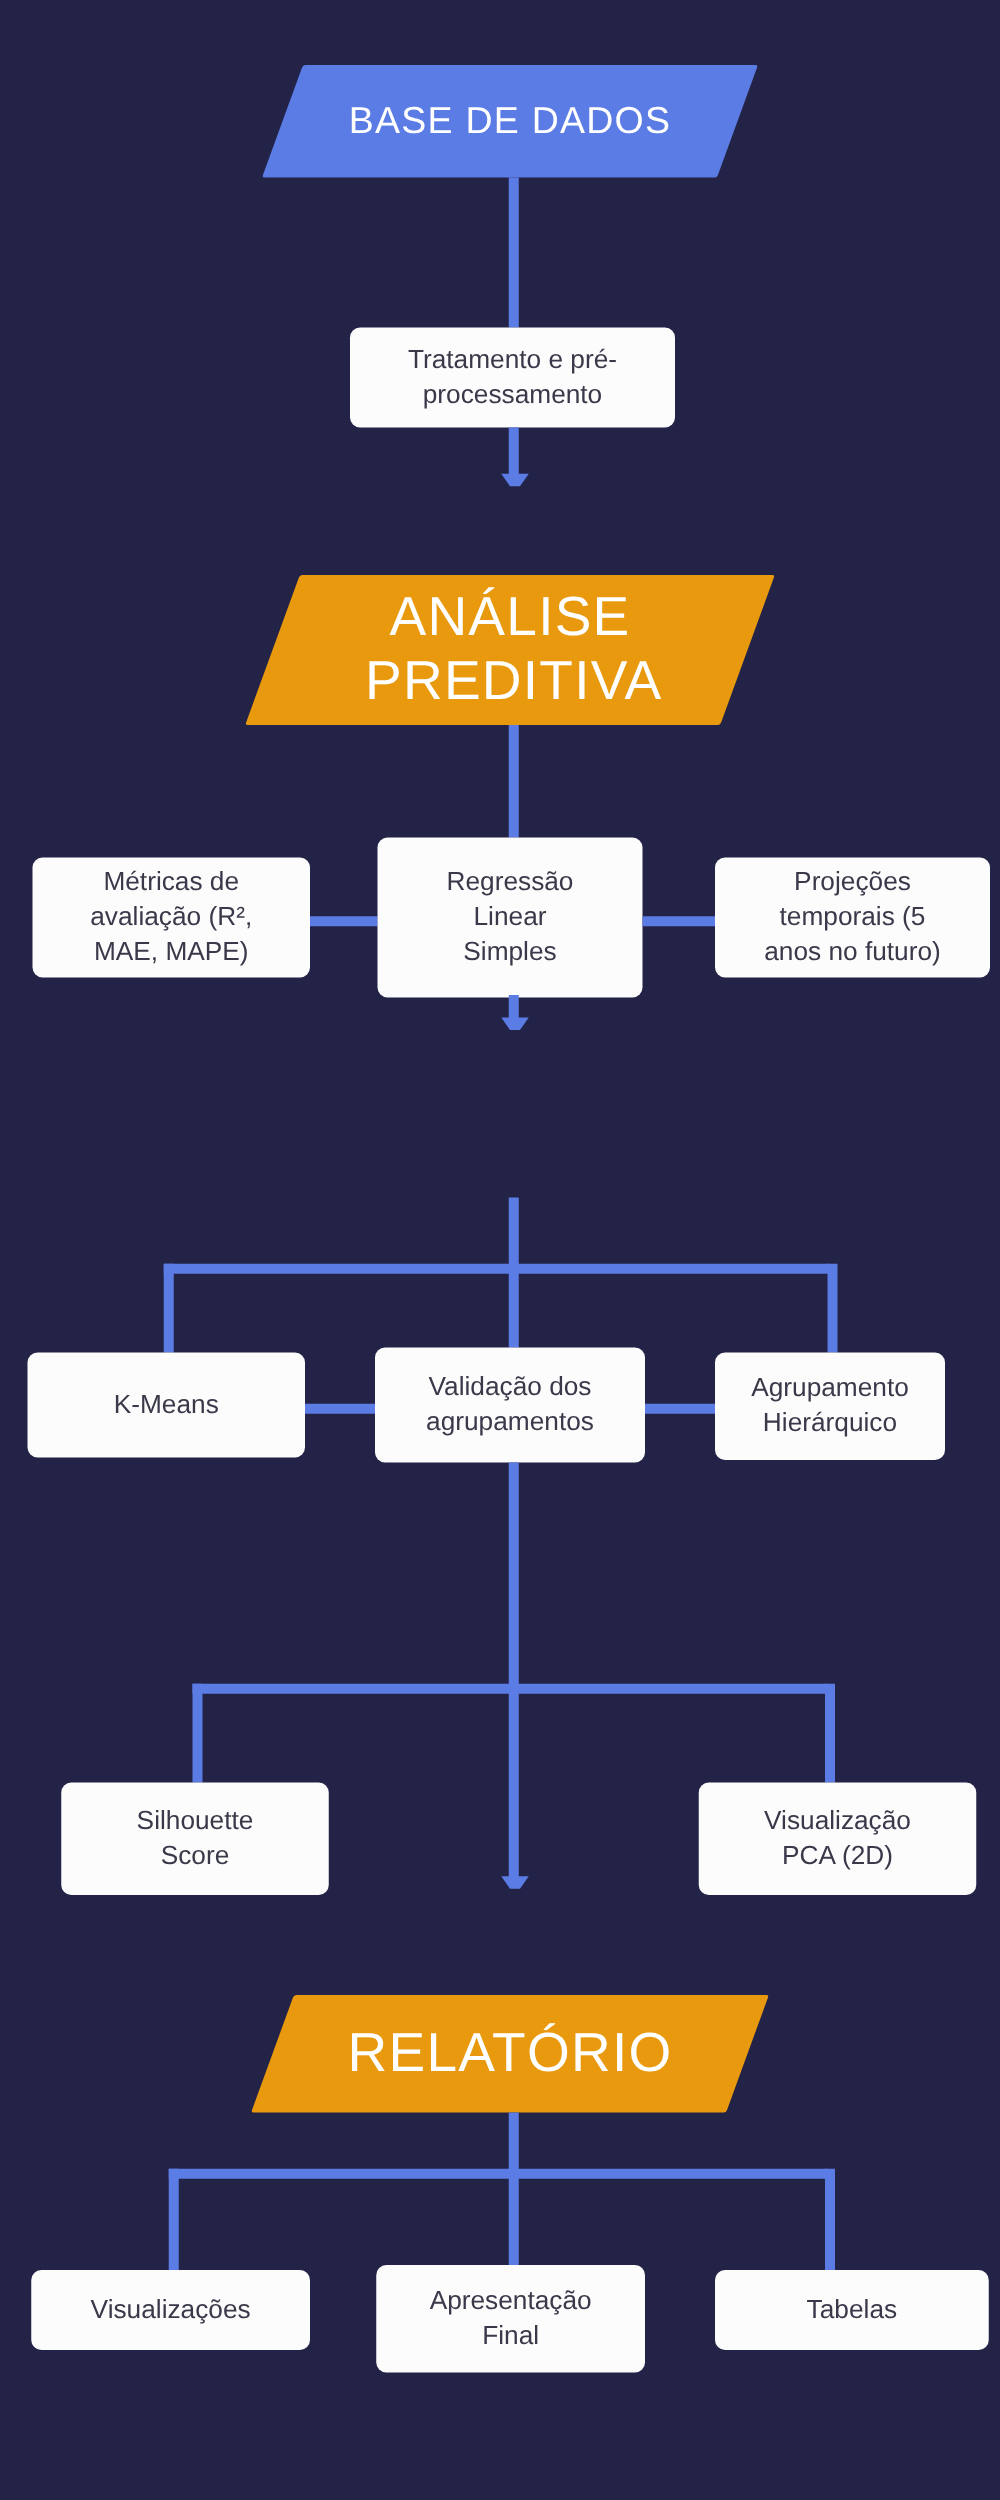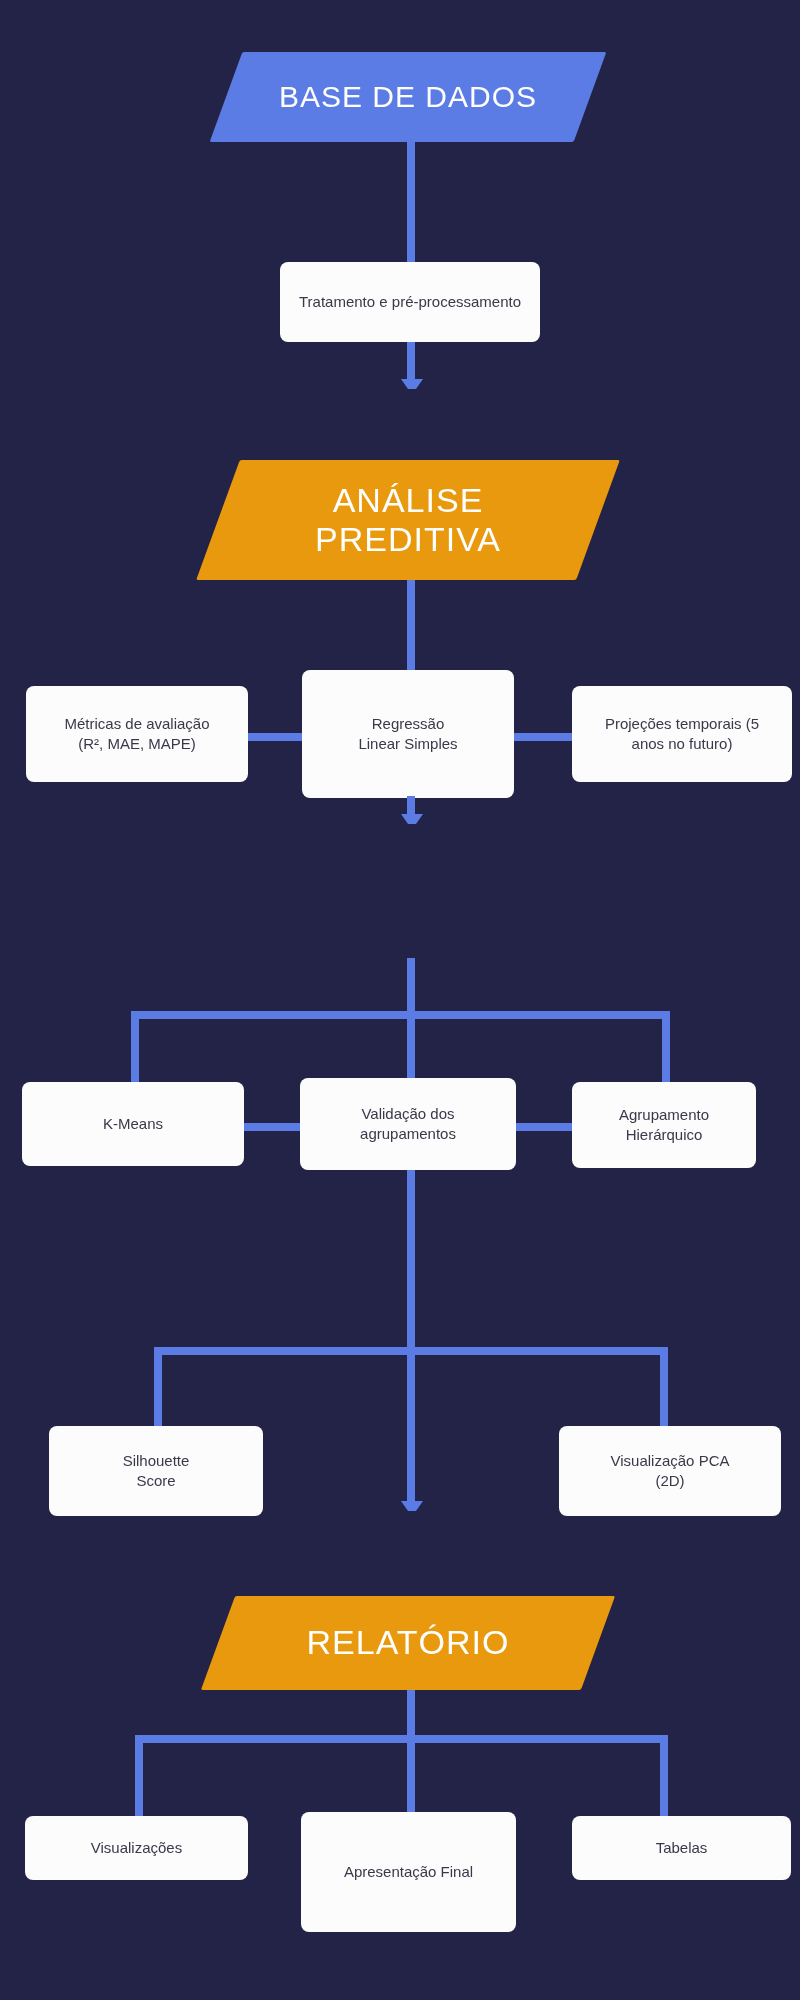--- a/index.html
+++ b/index.html
@@ -25,7 +25,7 @@
   .wbox {
     position:absolute; background:var(--box-bg, #fcfcfc); border-radius:8px;
     display:flex; align-items:center; justify-content:flex-start;
-    color:var(--box-text, #39394a); font-size:15px; line-height:1.32;
+    color:var(--box-text, #39394a); font-size:21px; line-height:1.32;
     text-align:center; font-weight:500; padding:6px;
   }
   .wbox span { display:block; margin:0 auto; }

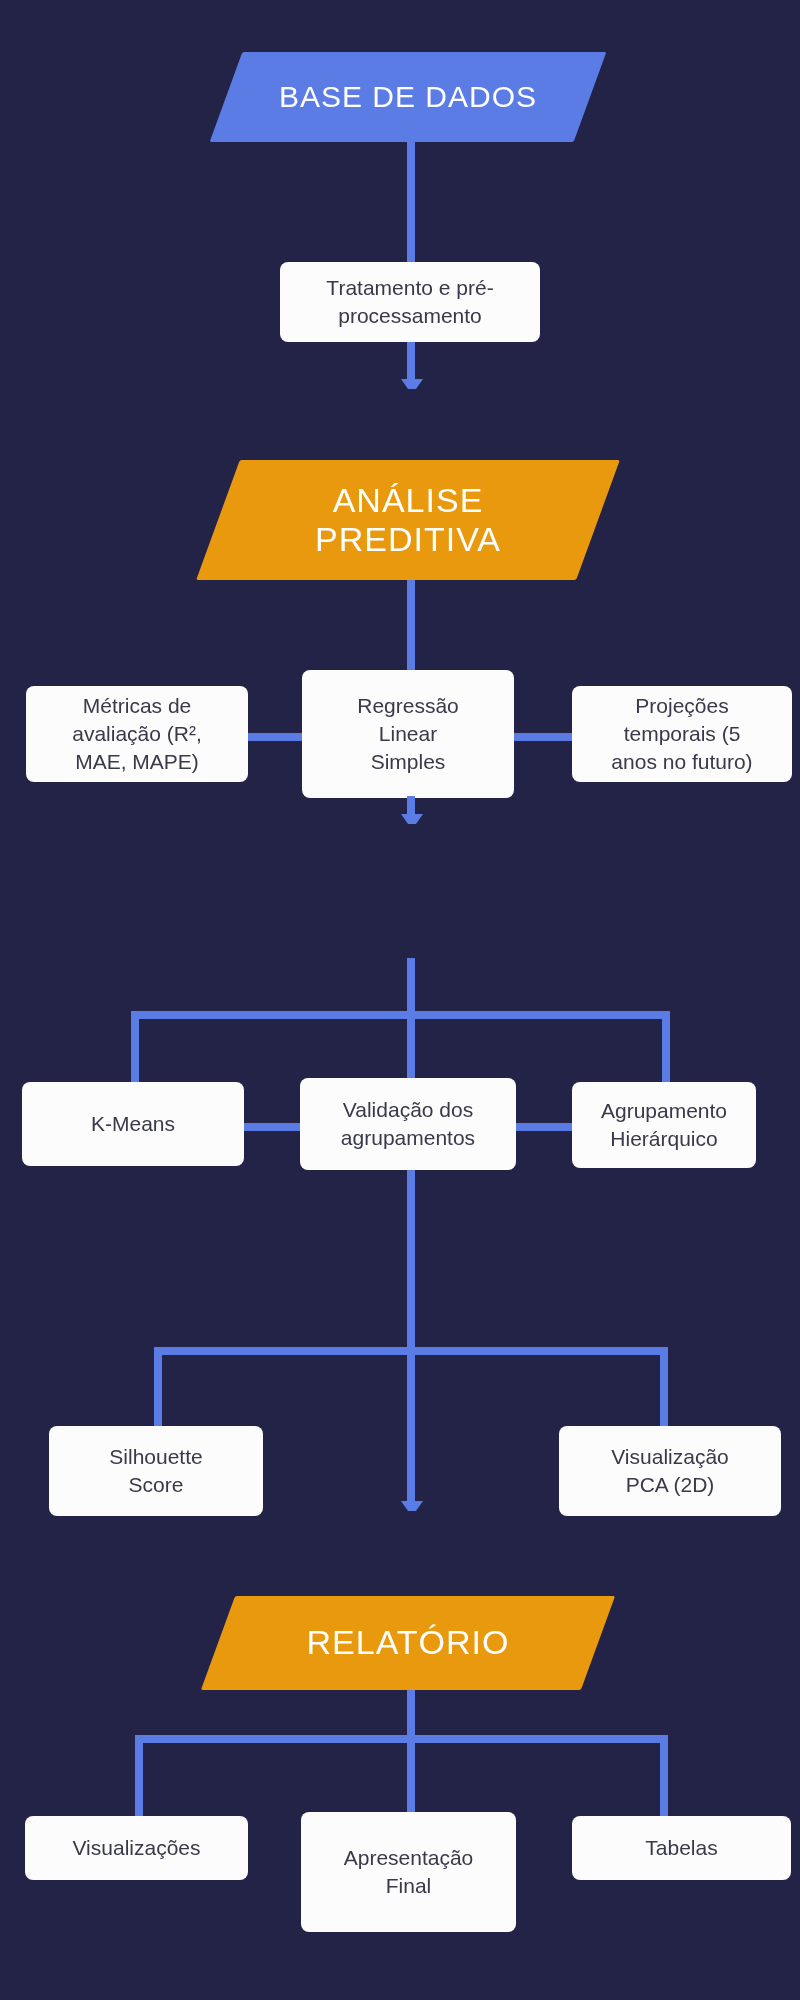--- a/index.html
+++ b/index.html
@@ -20,7 +20,7 @@
     letter-spacing:1px; font-weight:500; line-height:1.15;
   }
   .fs30 { font-size:30px; }
-  .fs32 { font-size:34px; }
+  .fs32 { font-size:44px; }
   
   .wbox {
     position:absolute; background:var(--box-bg, #fcfcfc); border-radius:8px;

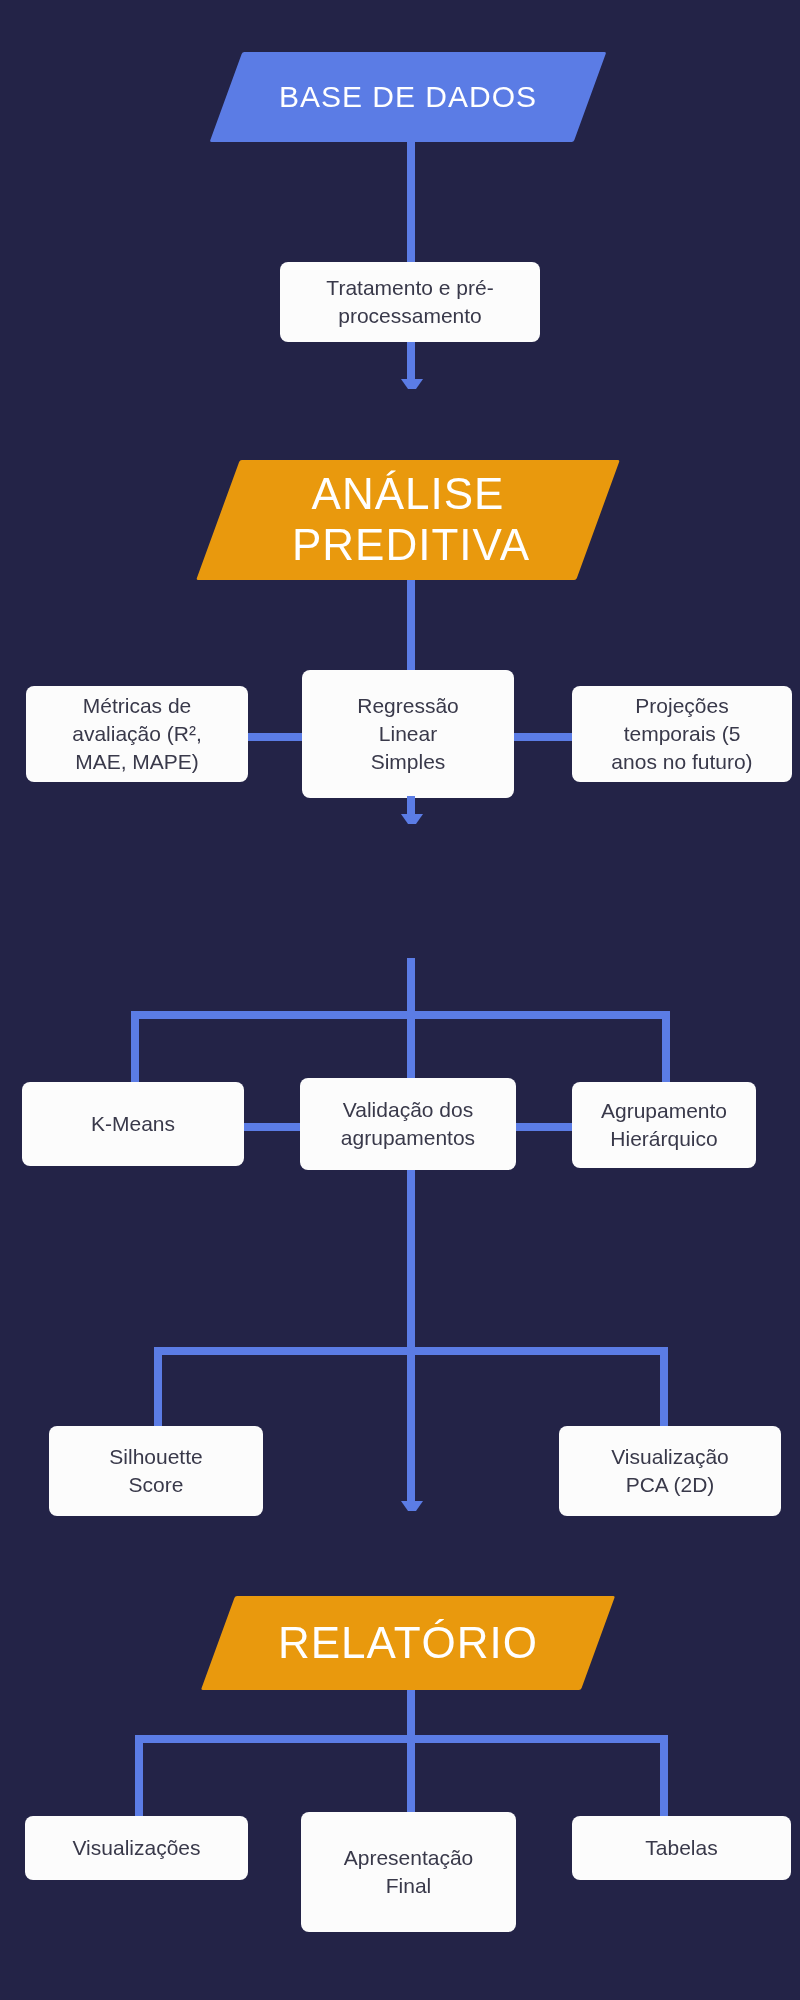--- a/index.html
+++ b/index.html
@@ -131,7 +131,7 @@
     <span>Visualizações</span>
   </div>
 
-  <div class="wbox" style="left:293px; top:1804px; width:215px; height:120px;">
+  <div class="wbox" style="left:293px; top:1804px; width:215px; height:86px;">
     <span style="max-width:140px;">Apresentação Final</span>
   </div>
 

